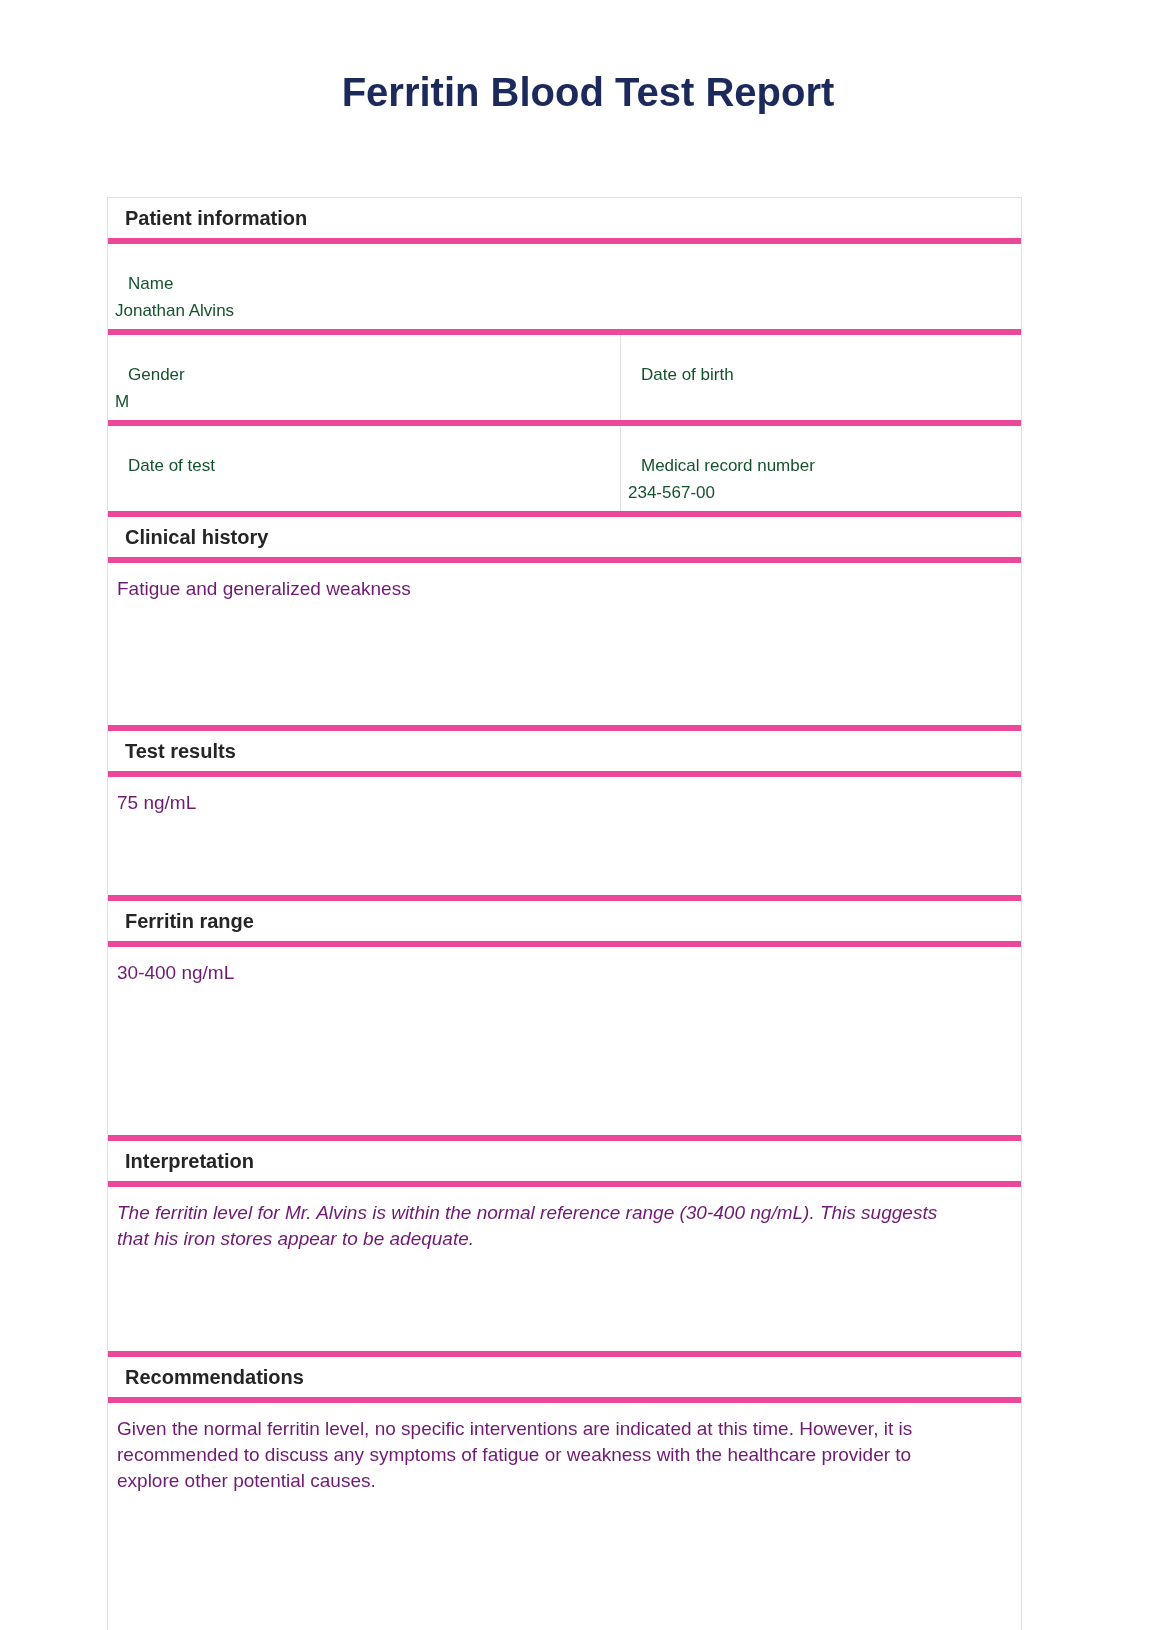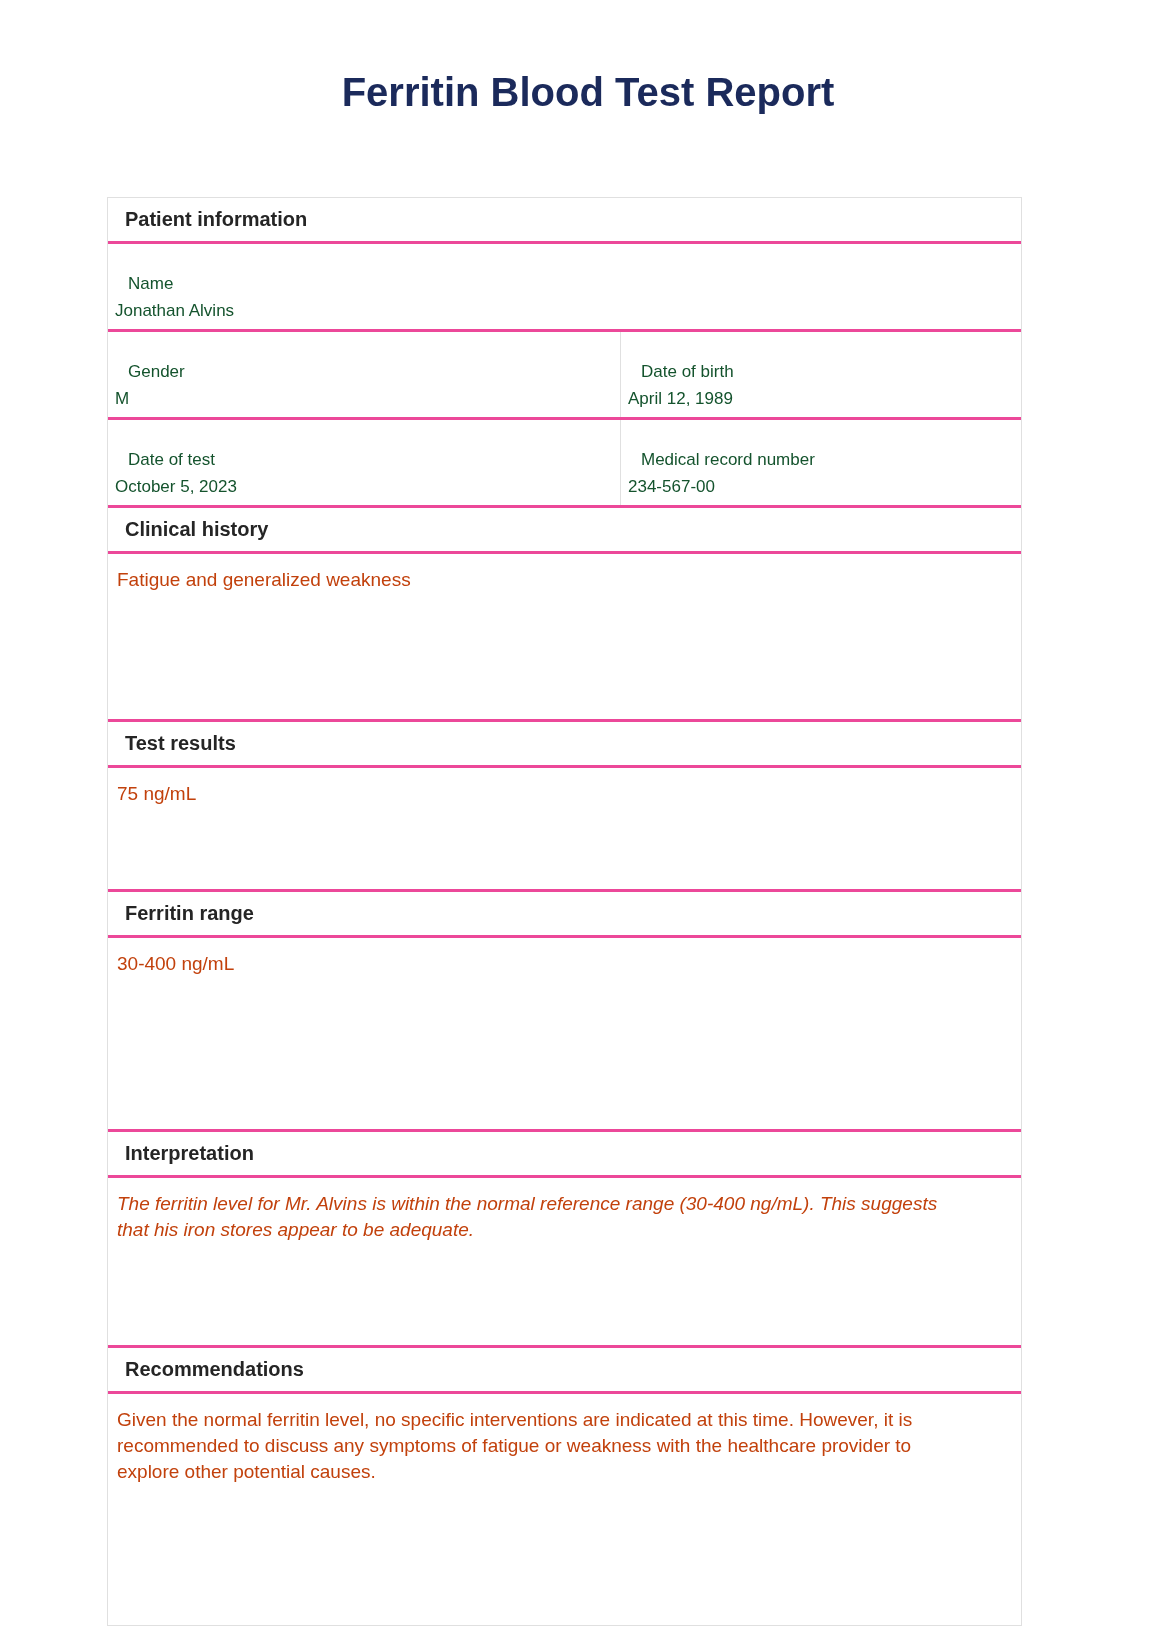--- a/index.html
+++ b/index.html
@@ -36,7 +36,7 @@
   }
   .row {
     box-sizing: border-box;
-    border-bottom: 3px solid #ec4899;
+    border-bottom: 6px solid #ec4899;
   }
   .row:last-child { border-bottom: none; }
   .row.header-row {

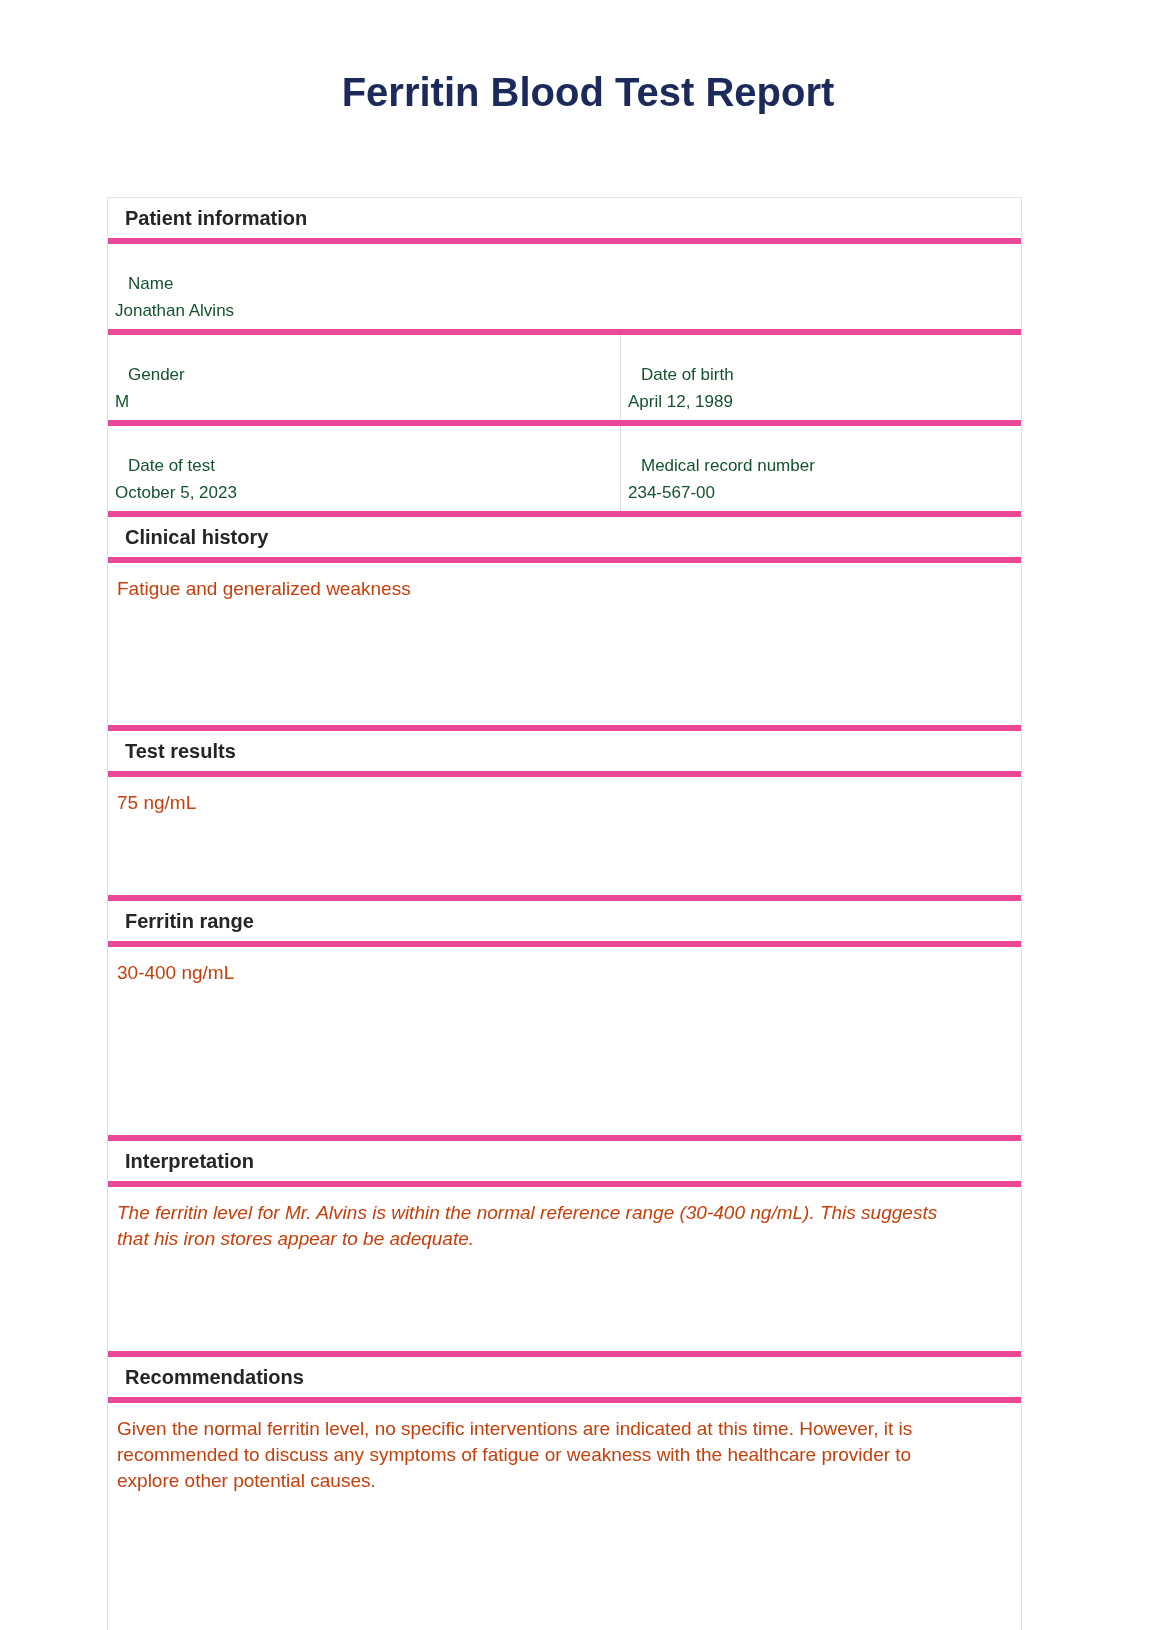--- a/index.html
+++ b/index.html
@@ -111,7 +111,6 @@
       </div>
       <div class="cell">
         <div class="field-label">Date of birth</div>
-        <div class="field-value">April 12, 1989</div>
       </div>
     </div>
 

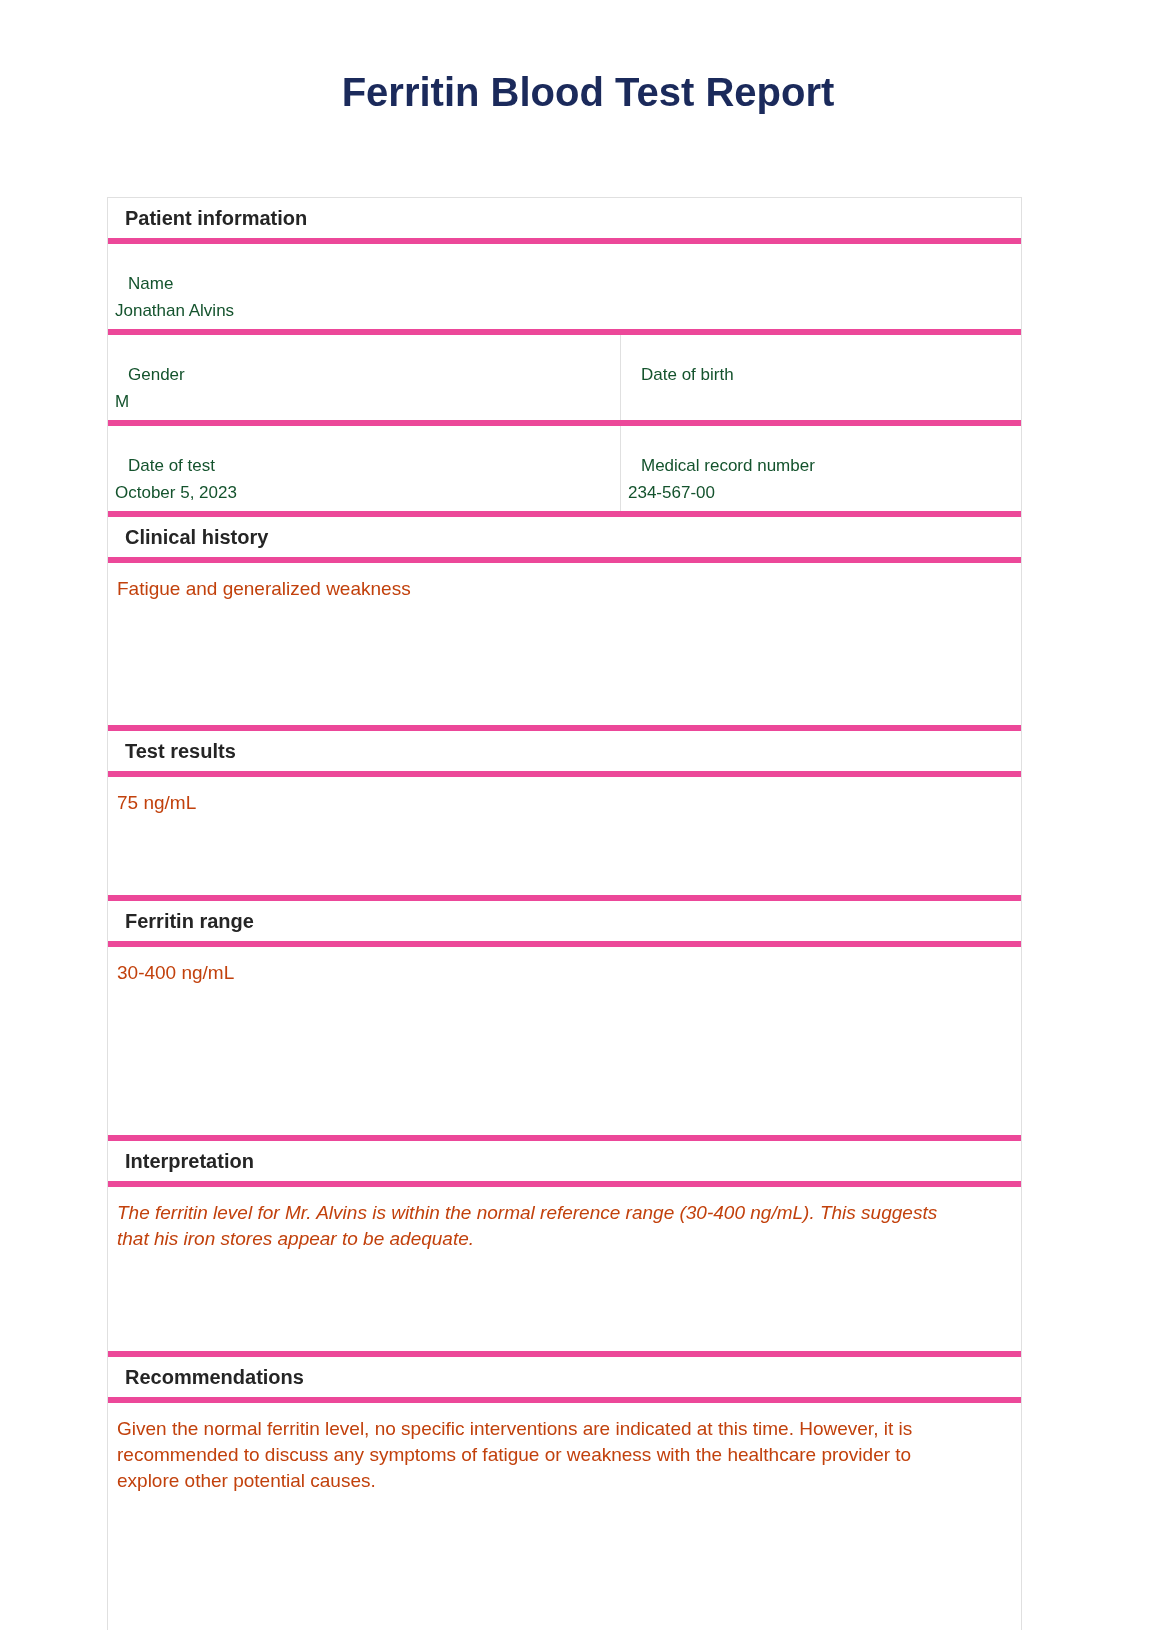--- a/index.html
+++ b/index.html
@@ -117,7 +117,6 @@
     <div class="row two-col test-mrn-row">
       <div class="cell">
         <div class="field-label">Date of test</div>
-        <div class="field-value">October 5, 2023</div>
       </div>
       <div class="cell">
         <div class="field-label">Medical record number</div>

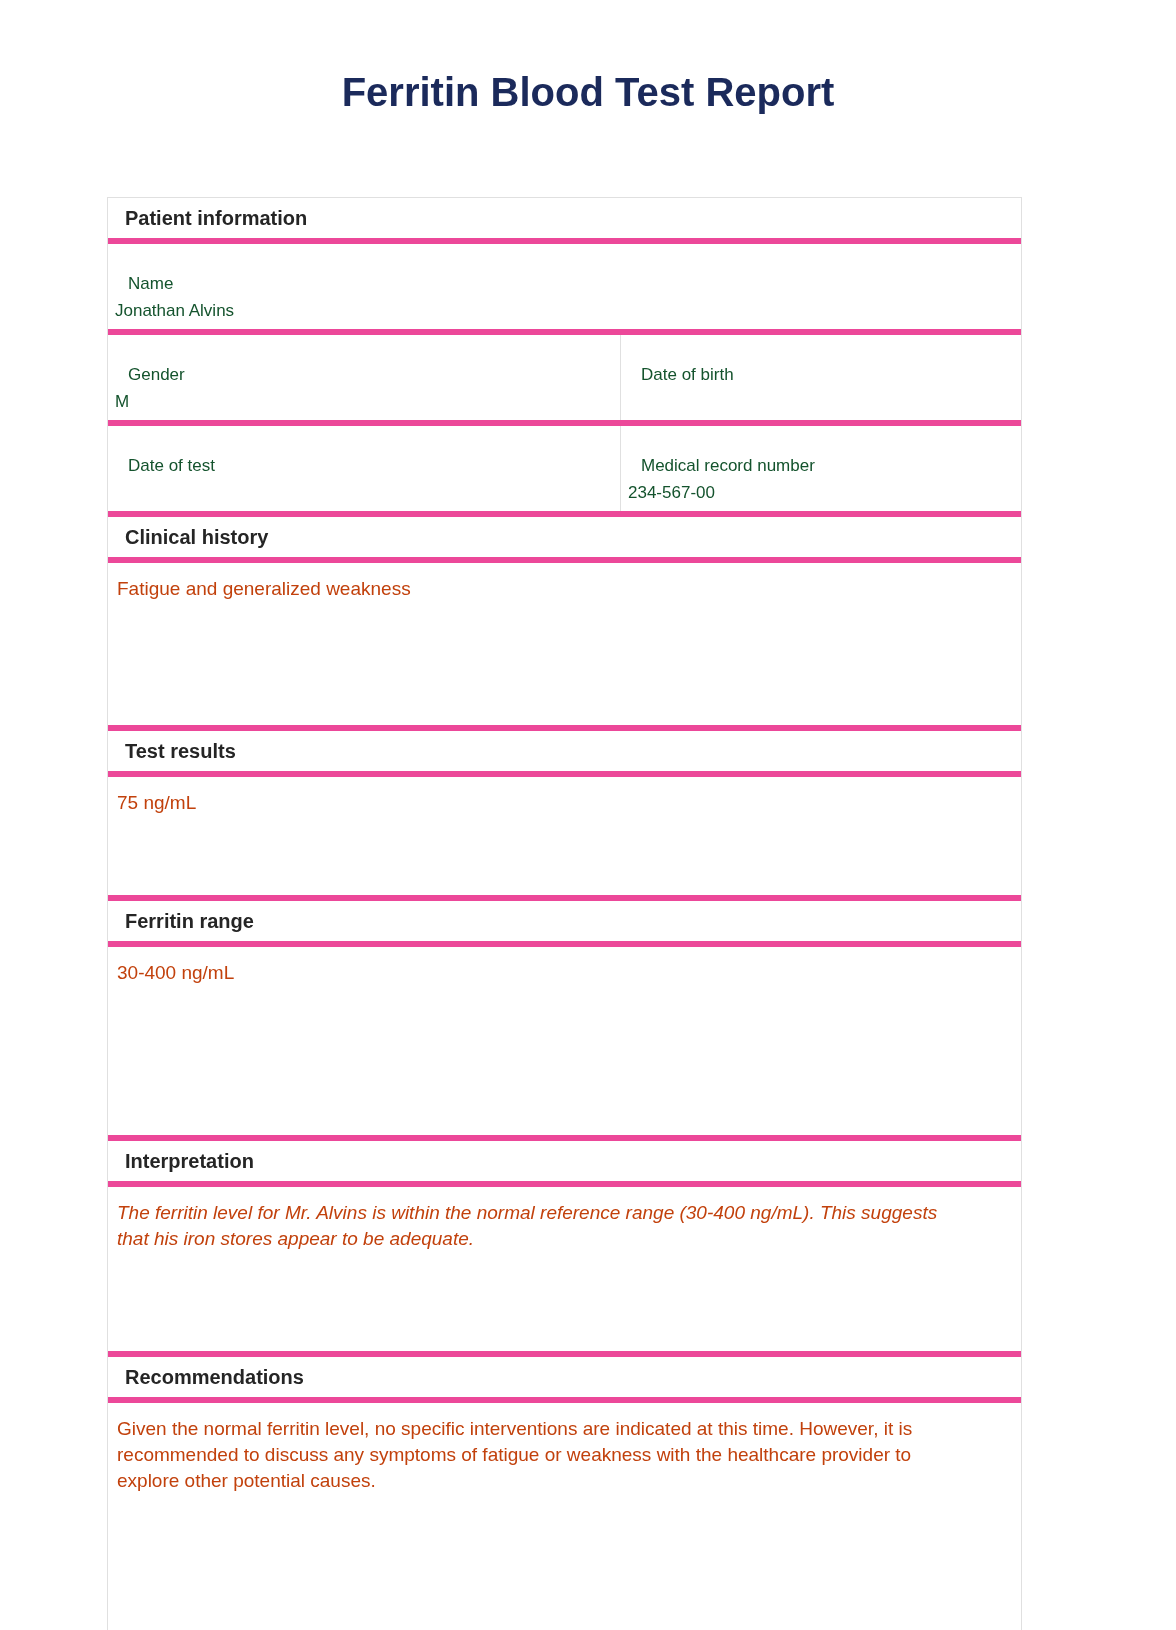--- a/index.html
+++ b/index.html
@@ -78,7 +78,7 @@
     padding: 13px 70px 10px 9px;
     font-size: 19px;
     line-height: 1.38;
-    color: #c2410c;
+    color: #701a75;
   }
   .content-clinical { min-height: 168px; }
   .content-results { min-height: 124px; }

